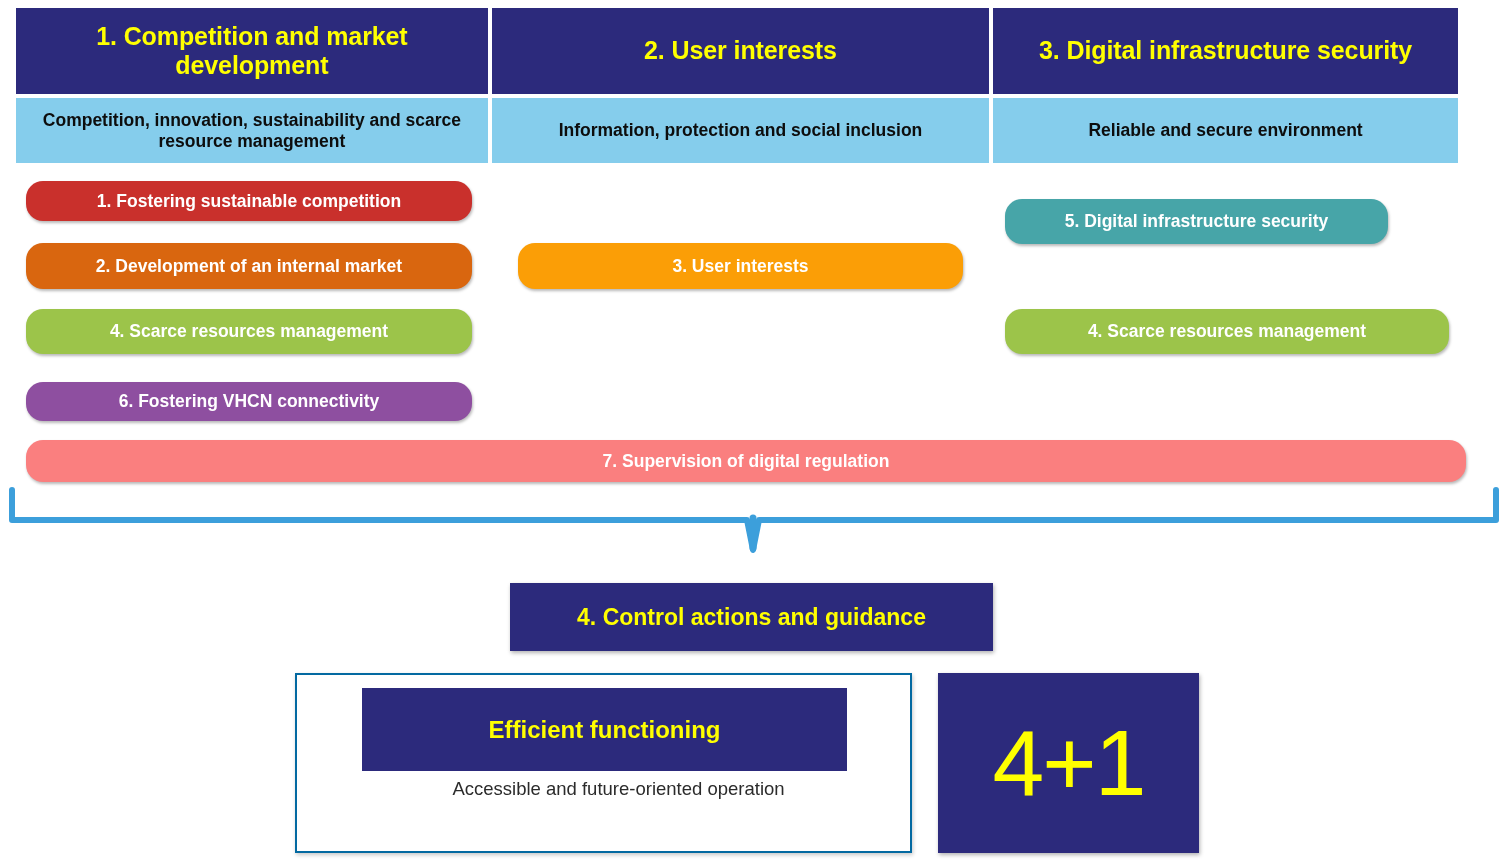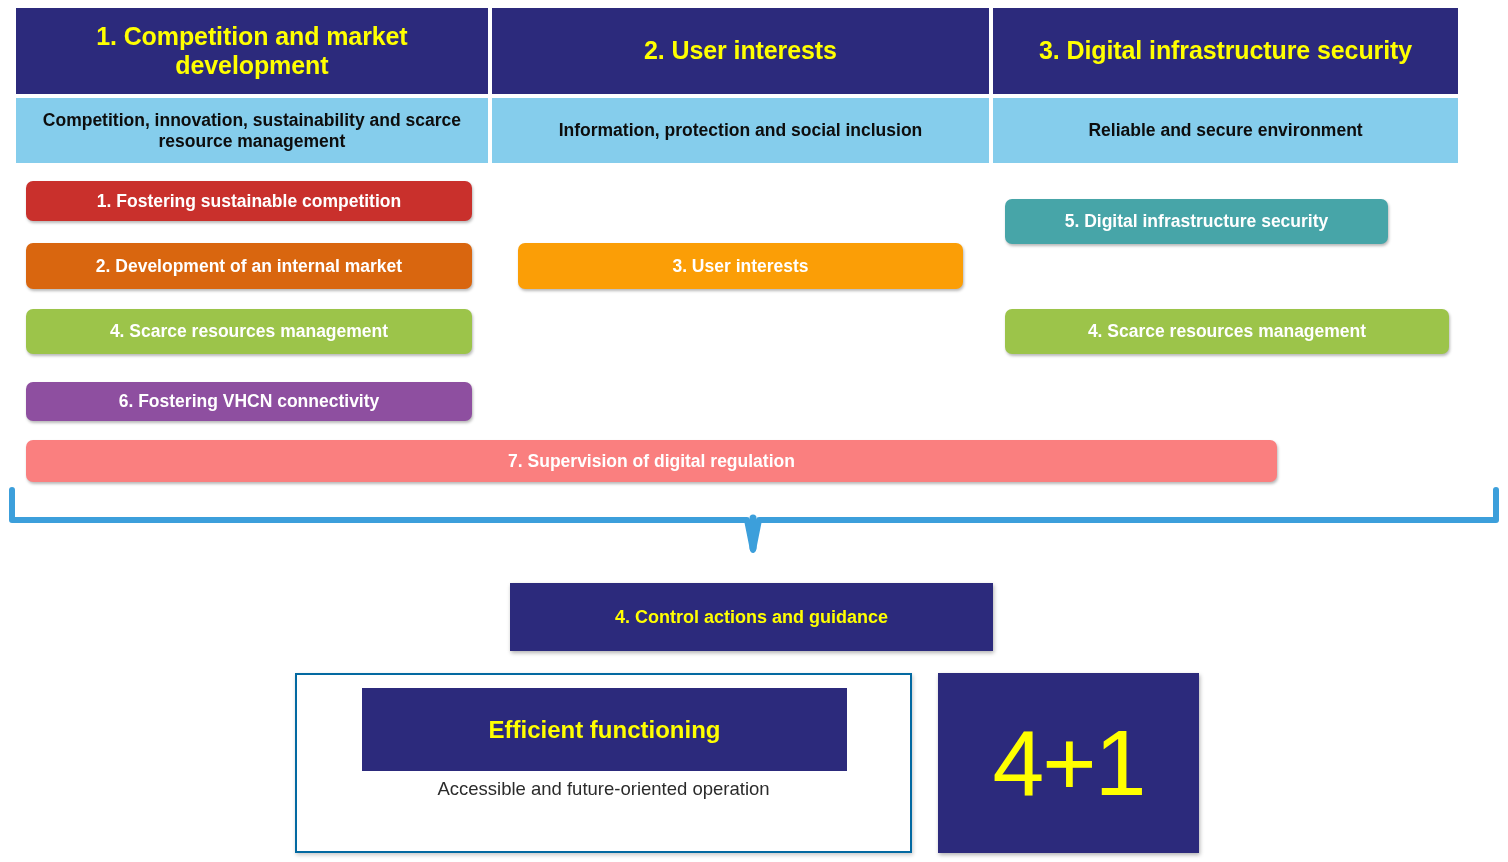--- a/index.html
+++ b/index.html
@@ -63,7 +63,7 @@
   .bar {
     position: absolute;
     box-sizing: border-box;
-    border-radius: 7px;
+    border-radius: 17px;
     display: flex;
     align-items: center;
     justify-content: center;

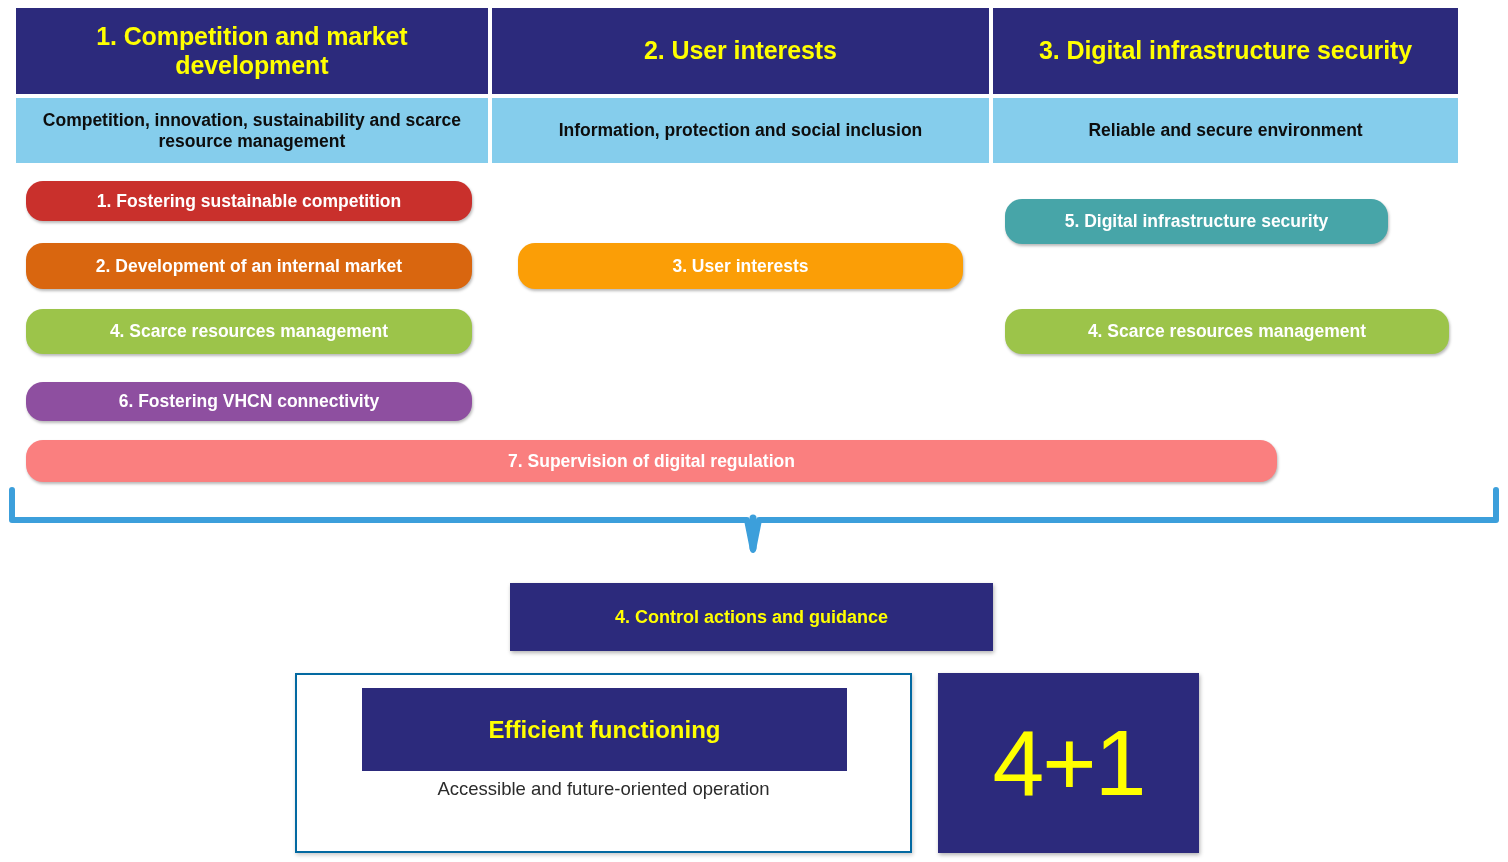--- a/index.html
+++ b/index.html
@@ -85,7 +85,7 @@
   #bar-infra-security   { left: 1005px; top: 199px; width: 383px; height: 45px; background: #47a5a8; }
   #bar-scarce-right     { left: 1005px; top: 309px; width: 444px; height: 45px; background: #9cc44a; }
 
-  #bar-supervision      { left: 26px;  top: 440px; width: 1251px; height: 42px; background: #fa7f7f; }
+  #bar-supervision      { left: 26px;  top: 440px; width: 1440px; height: 42px; background: #fa7f7f; }
 
   
   #bracket {

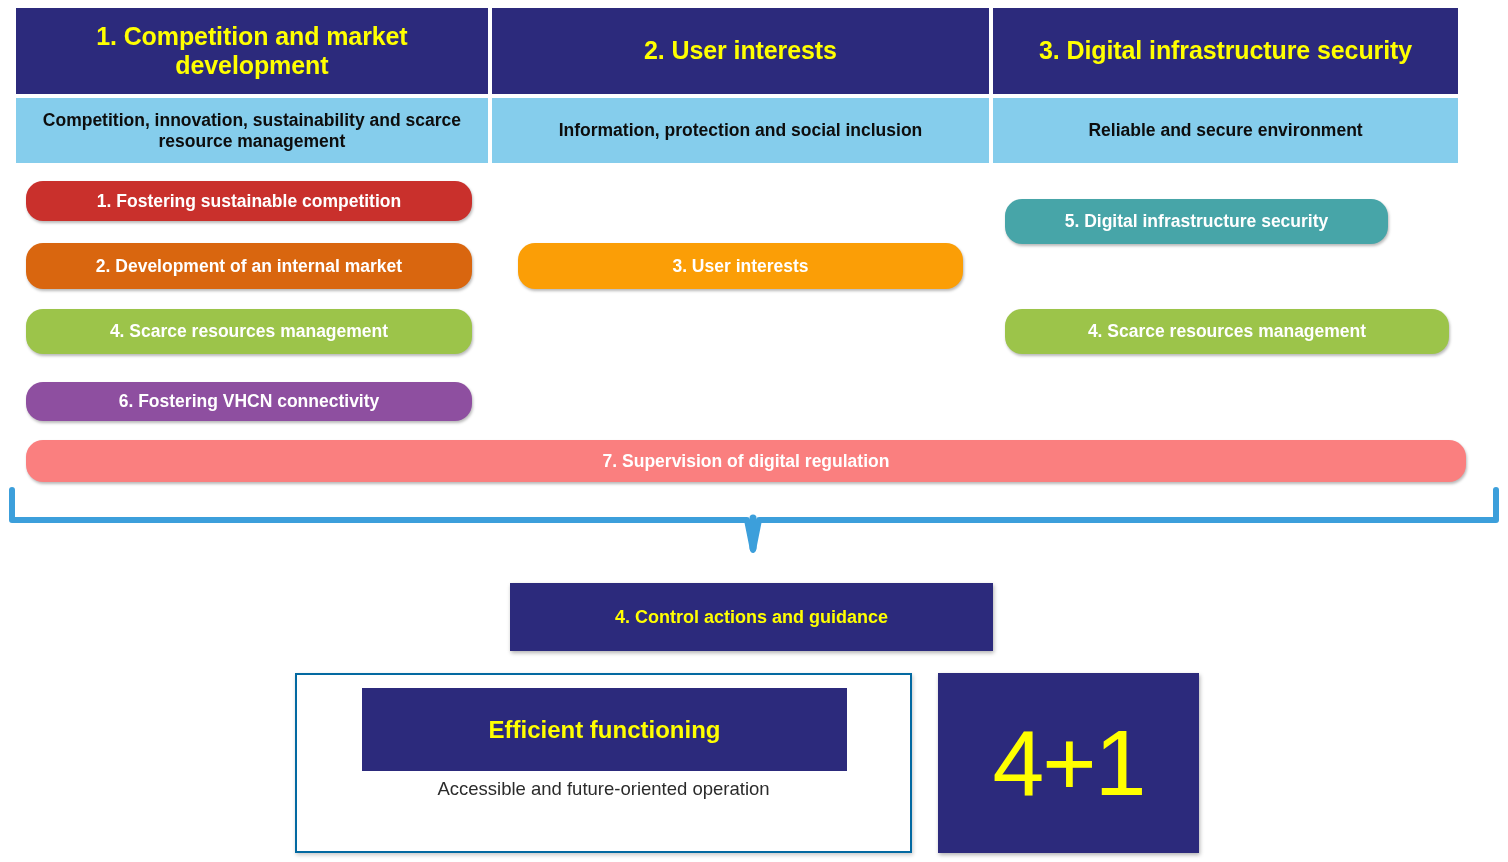--- a/index.html
+++ b/index.html
@@ -107,7 +107,7 @@
     background: #2c2a7c;
     color: #ffff00;
     font-weight: bold;
-    font-size: 18px;
+    font-size: 23px;
     display: flex;
     align-items: center;
     justify-content: center;

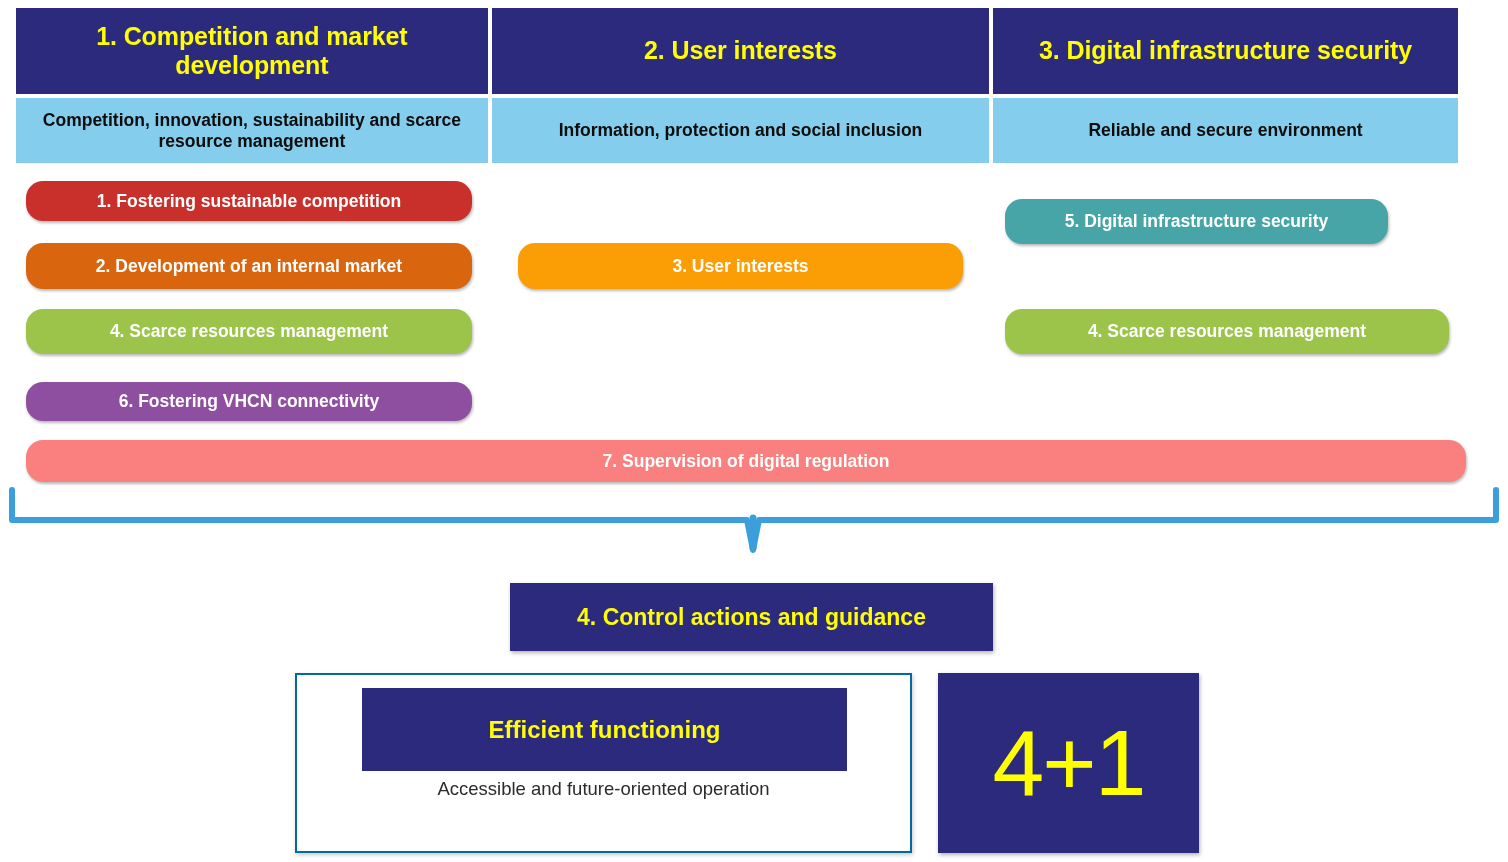--- a/index.html
+++ b/index.html
@@ -148,6 +148,7 @@
     color: #2b2b2b;
     font-size: 18.5px;
     font-weight: normal;
+    padding-left: 15px;
   }
   #efficient-line-1 { top: 103px; }
   #efficient-line-2 { top: 142px; }

